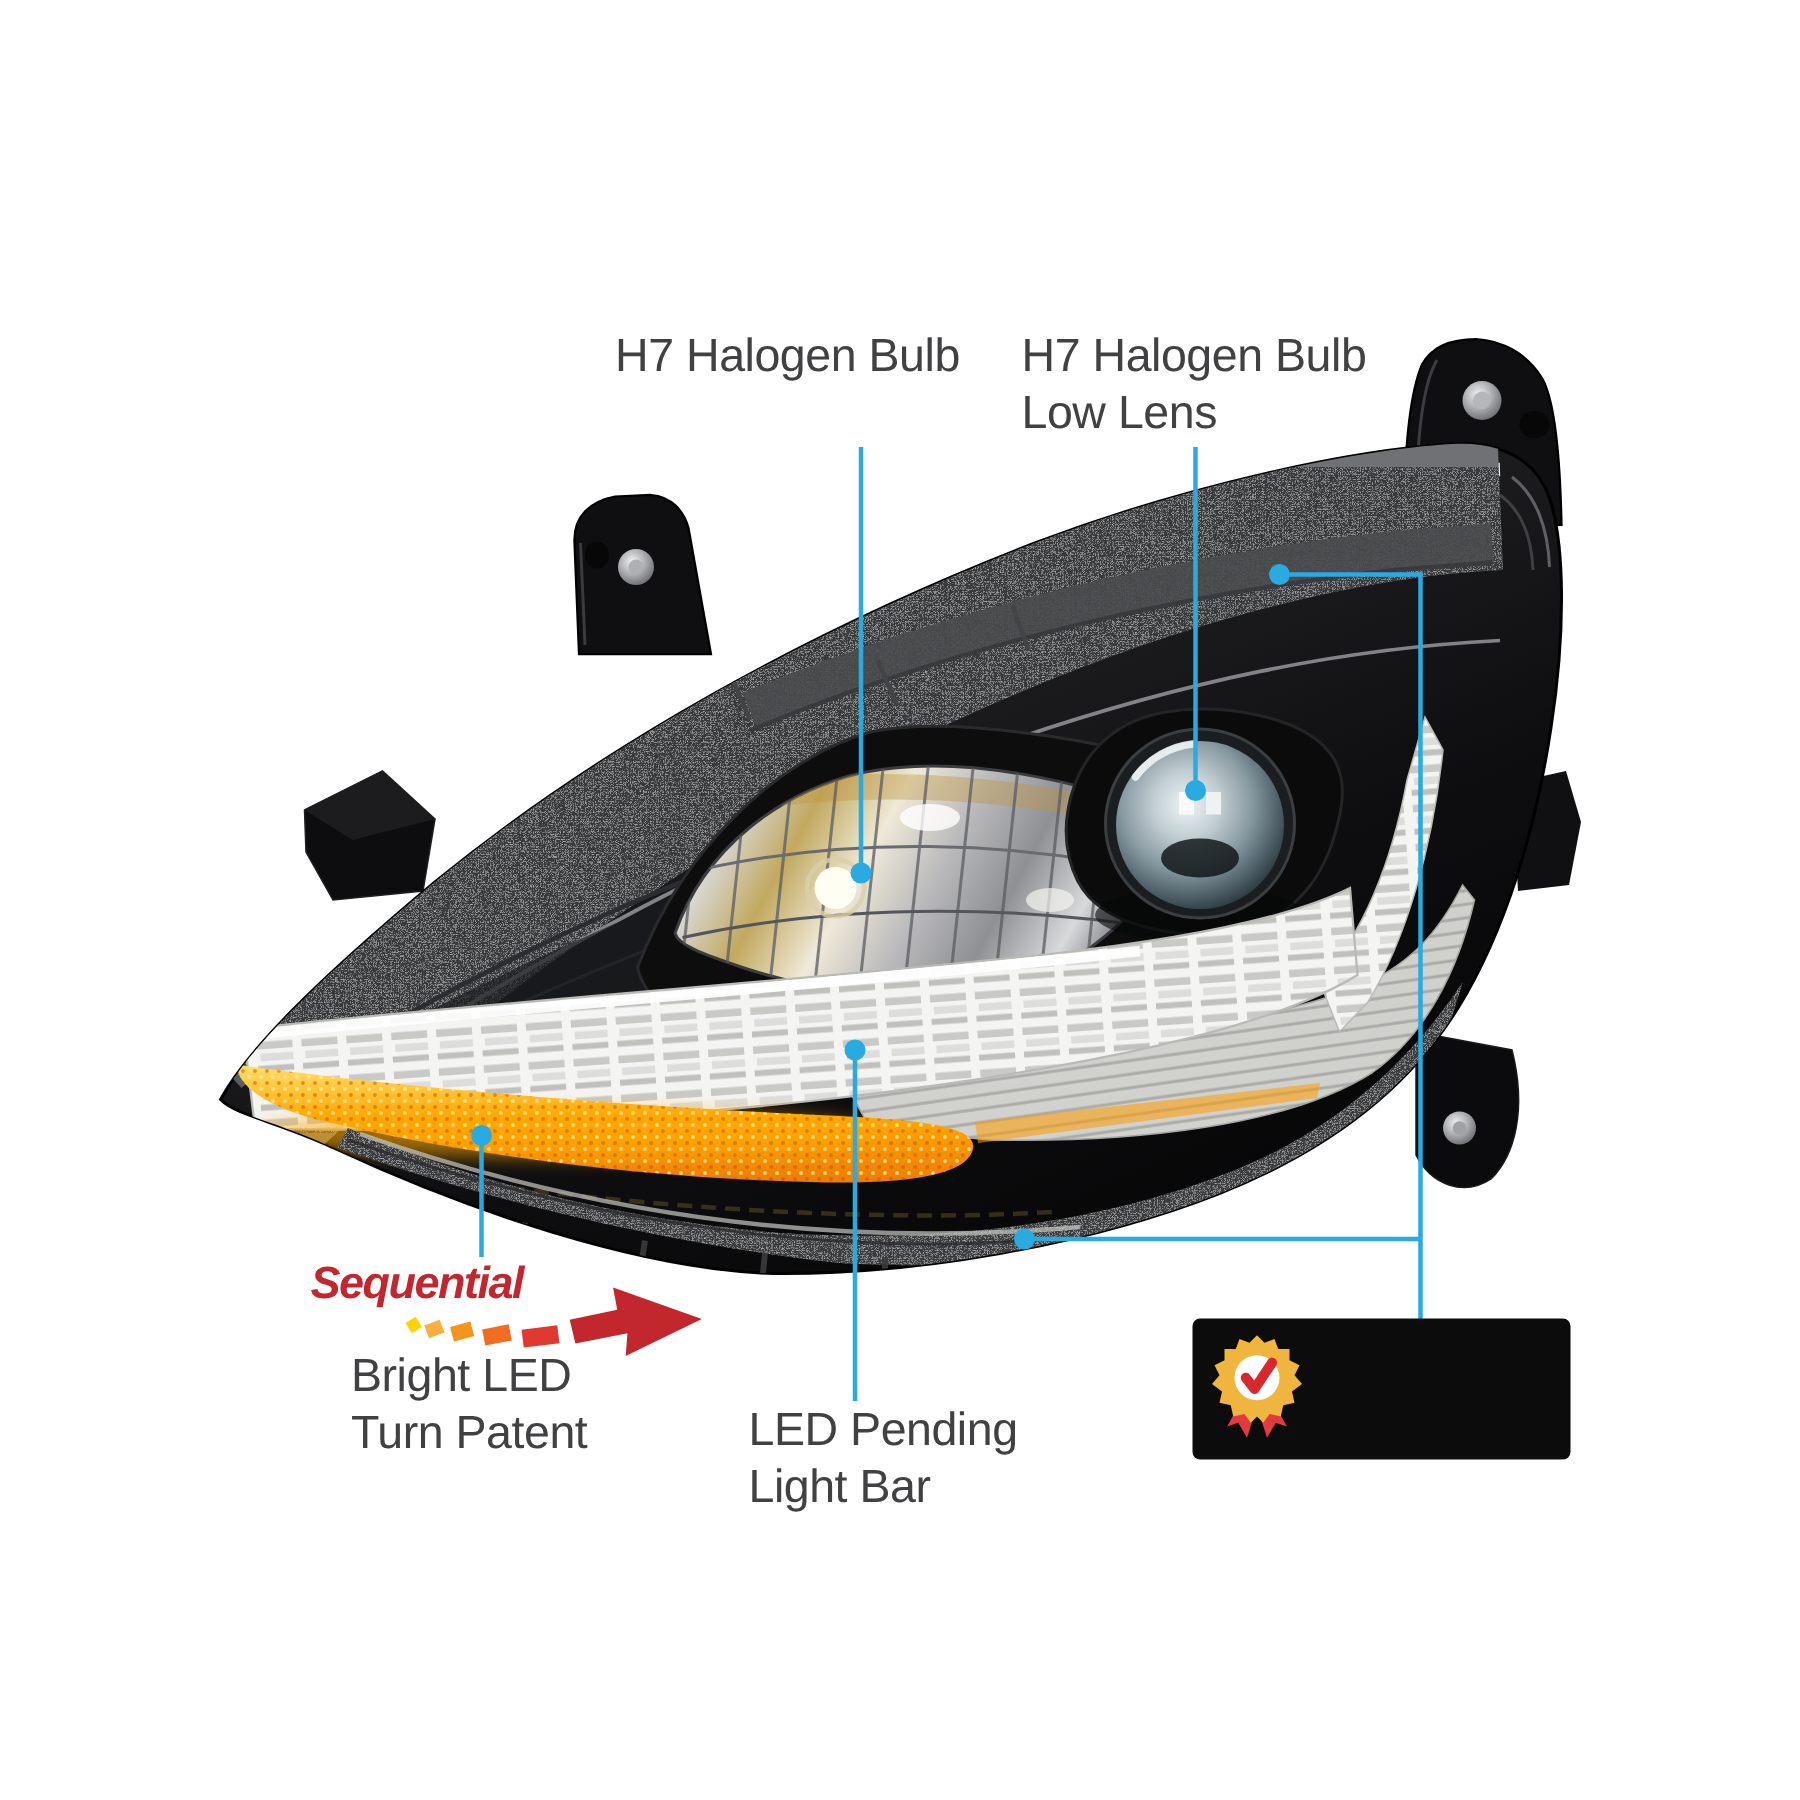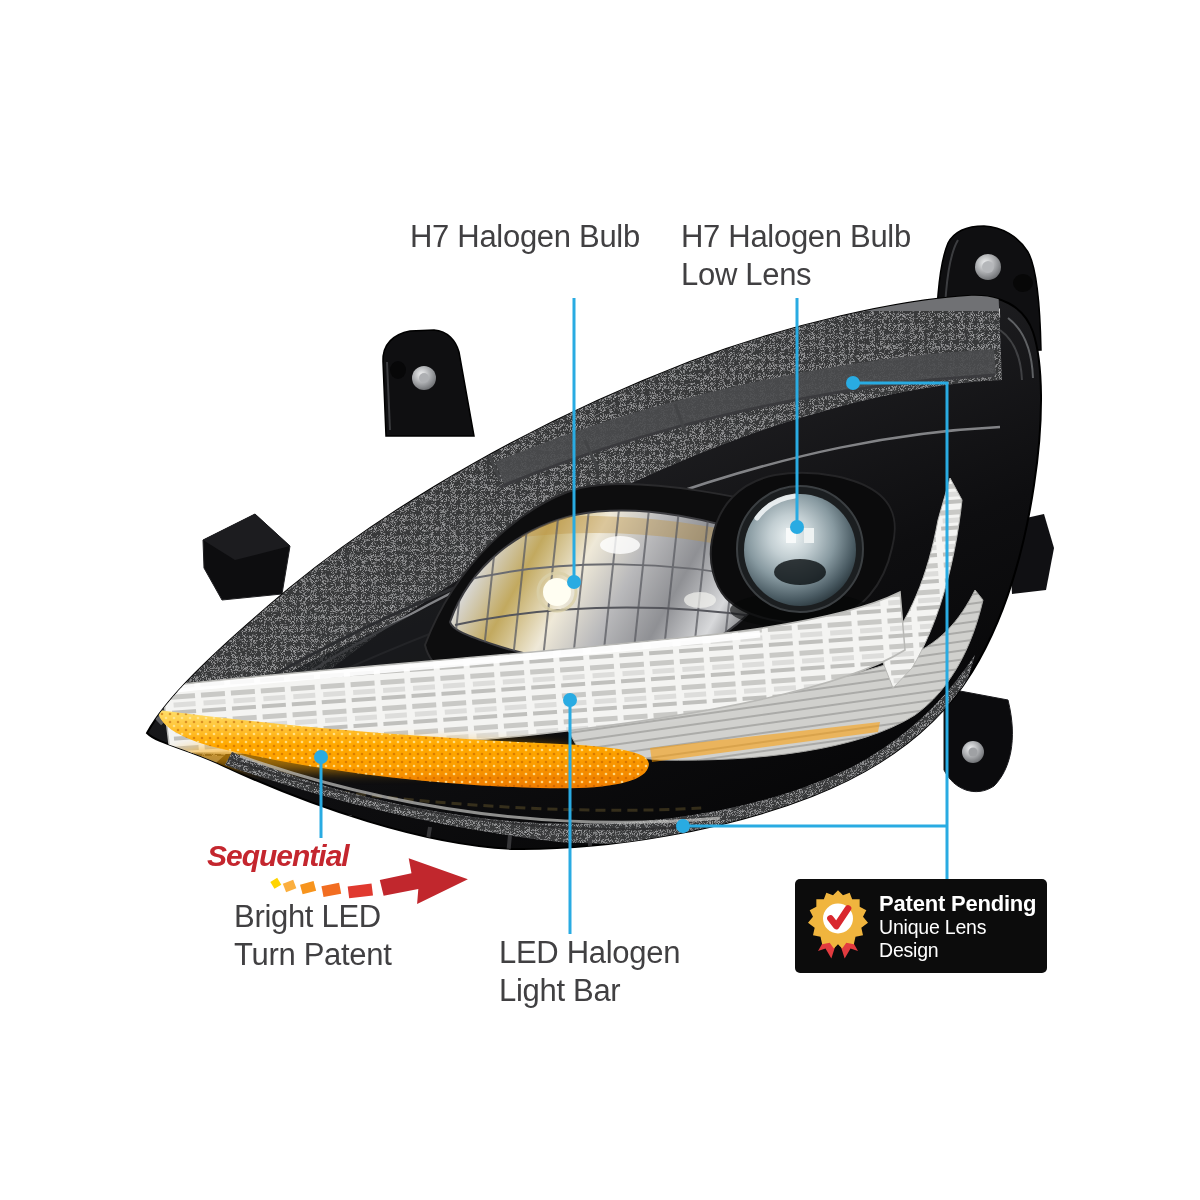--- a/index.html
+++ b/index.html
@@ -300,11 +300,6 @@
     <circle cx="42" cy="38" r="18" fill="#ffffff"></circle>
     <path d="M33,38 L40,47 L54,26" fill="none" style="stroke:var(--badge_check_red)" stroke-width="8" stroke-linecap="round" stroke-linejoin="round"></path>
   </svg>
-  <div class="badge-text">
-    <div class="badge-title">Patent Pending</div>
-    <div class="badge-line">Unique Lens</div>
-    <div class="badge-line">Design</div>
-  </div>
 </div>
 
 </body></html>

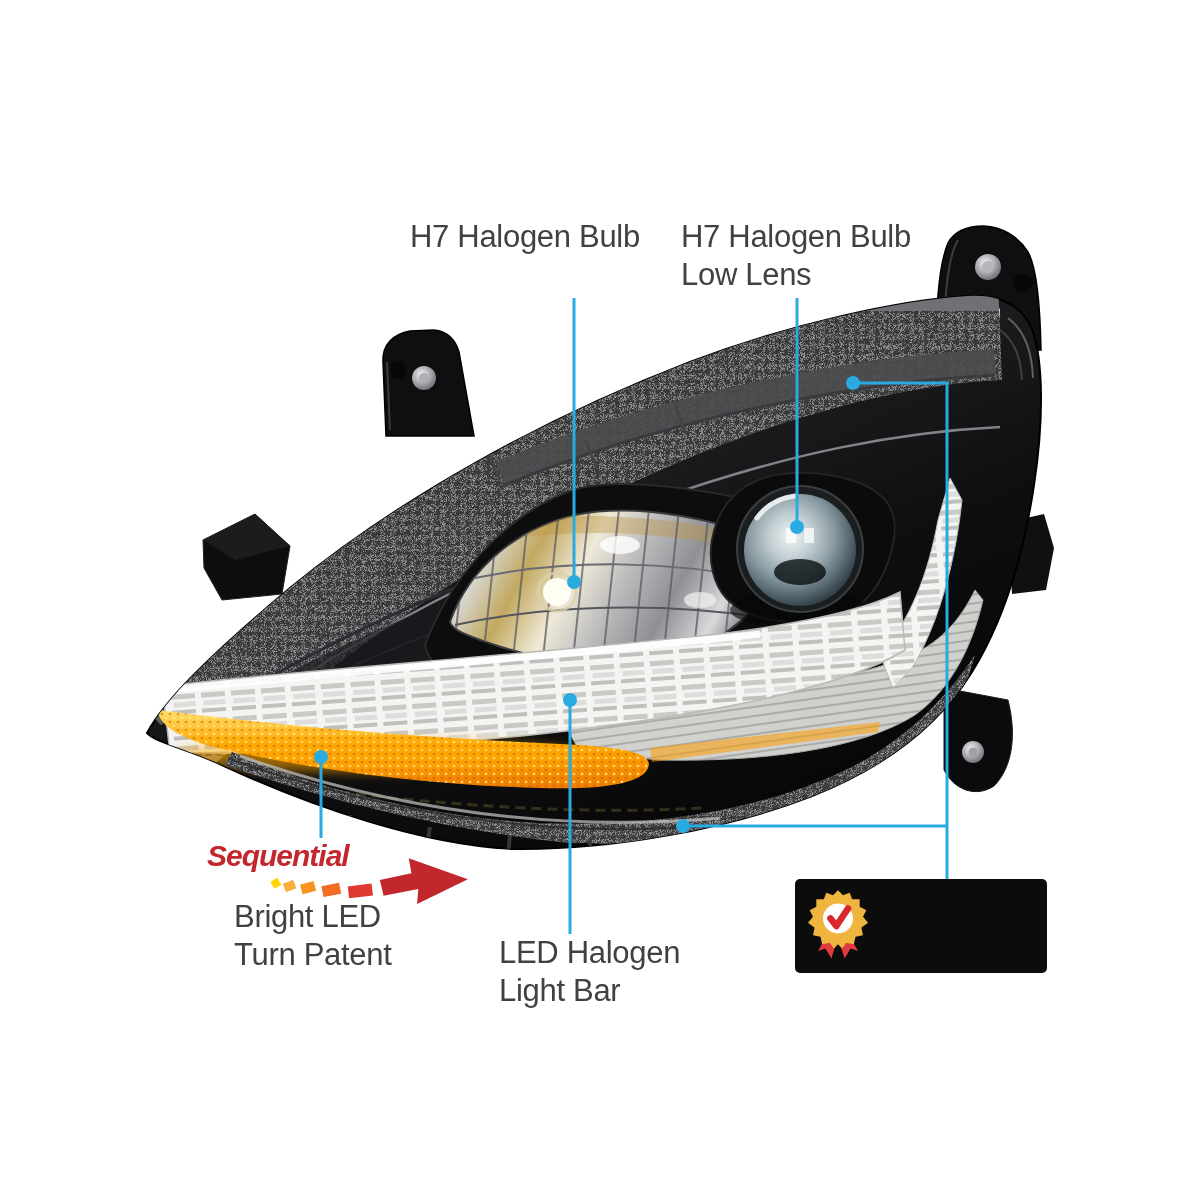--- a/index.html
+++ b/index.html
@@ -271,7 +271,7 @@
   <div>Low Lens</div>
 </div>
 <div class="label" id="lbl-pos">
-  <div>LED Halogen</div>
+  <div>LED Pending</div>
   <div>Light Bar</div>
 </div>
 <div class="label" id="lbl-turn">

